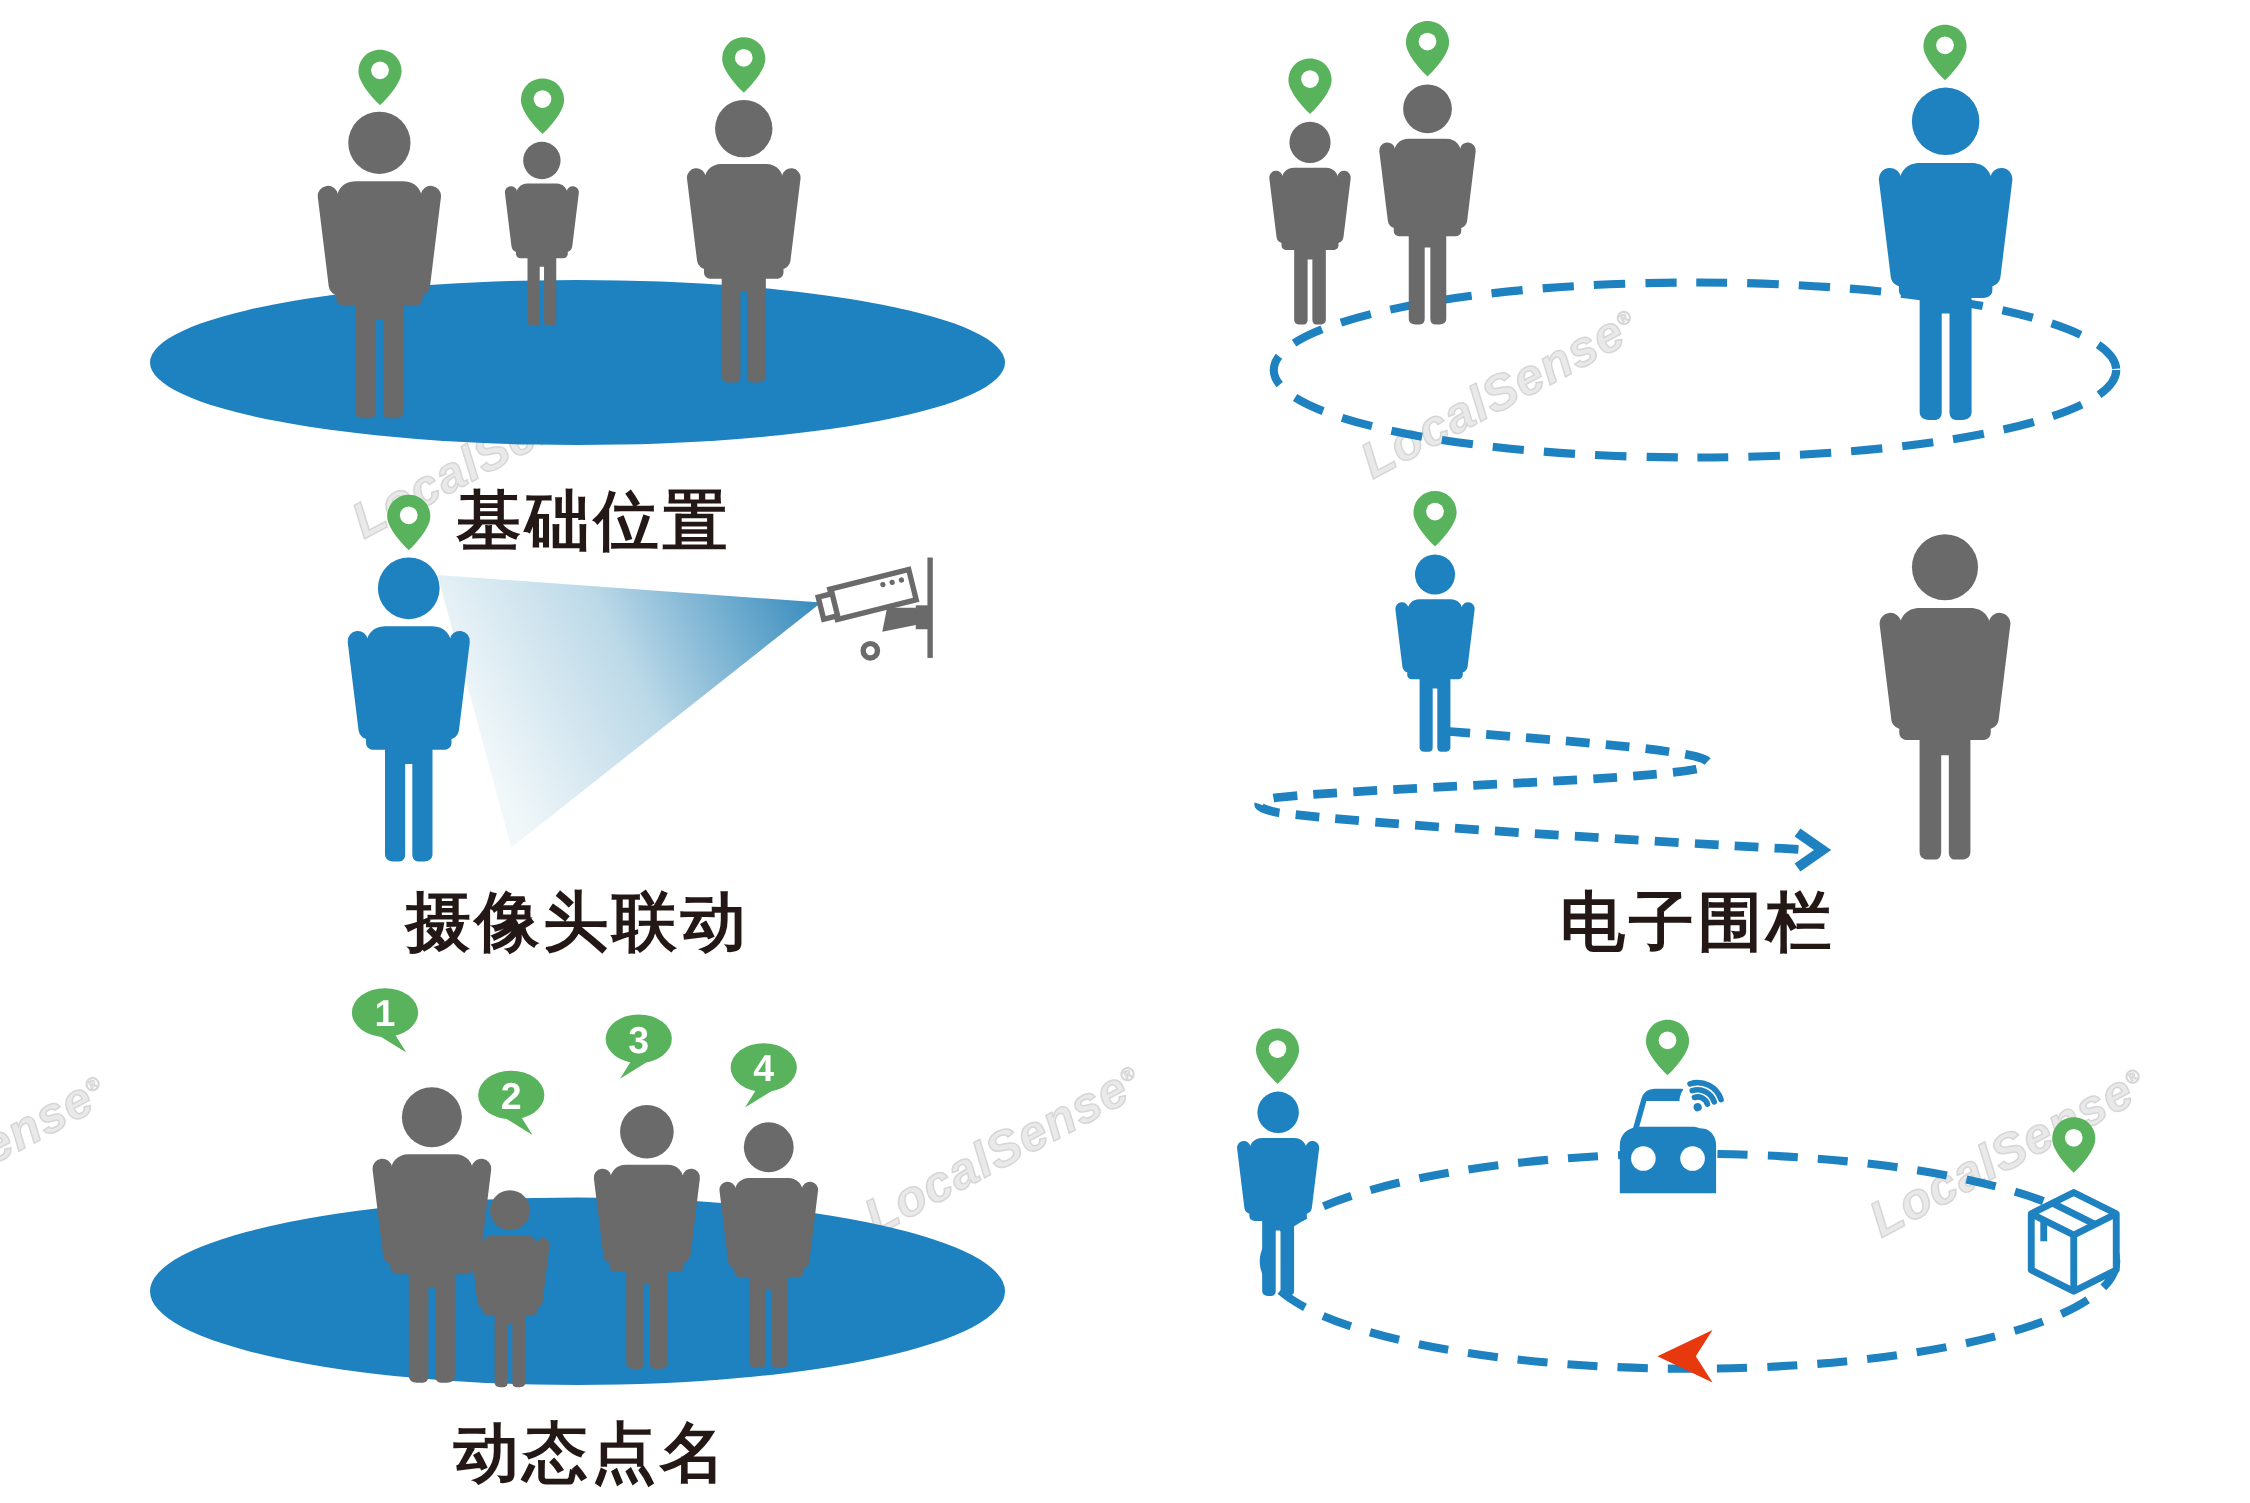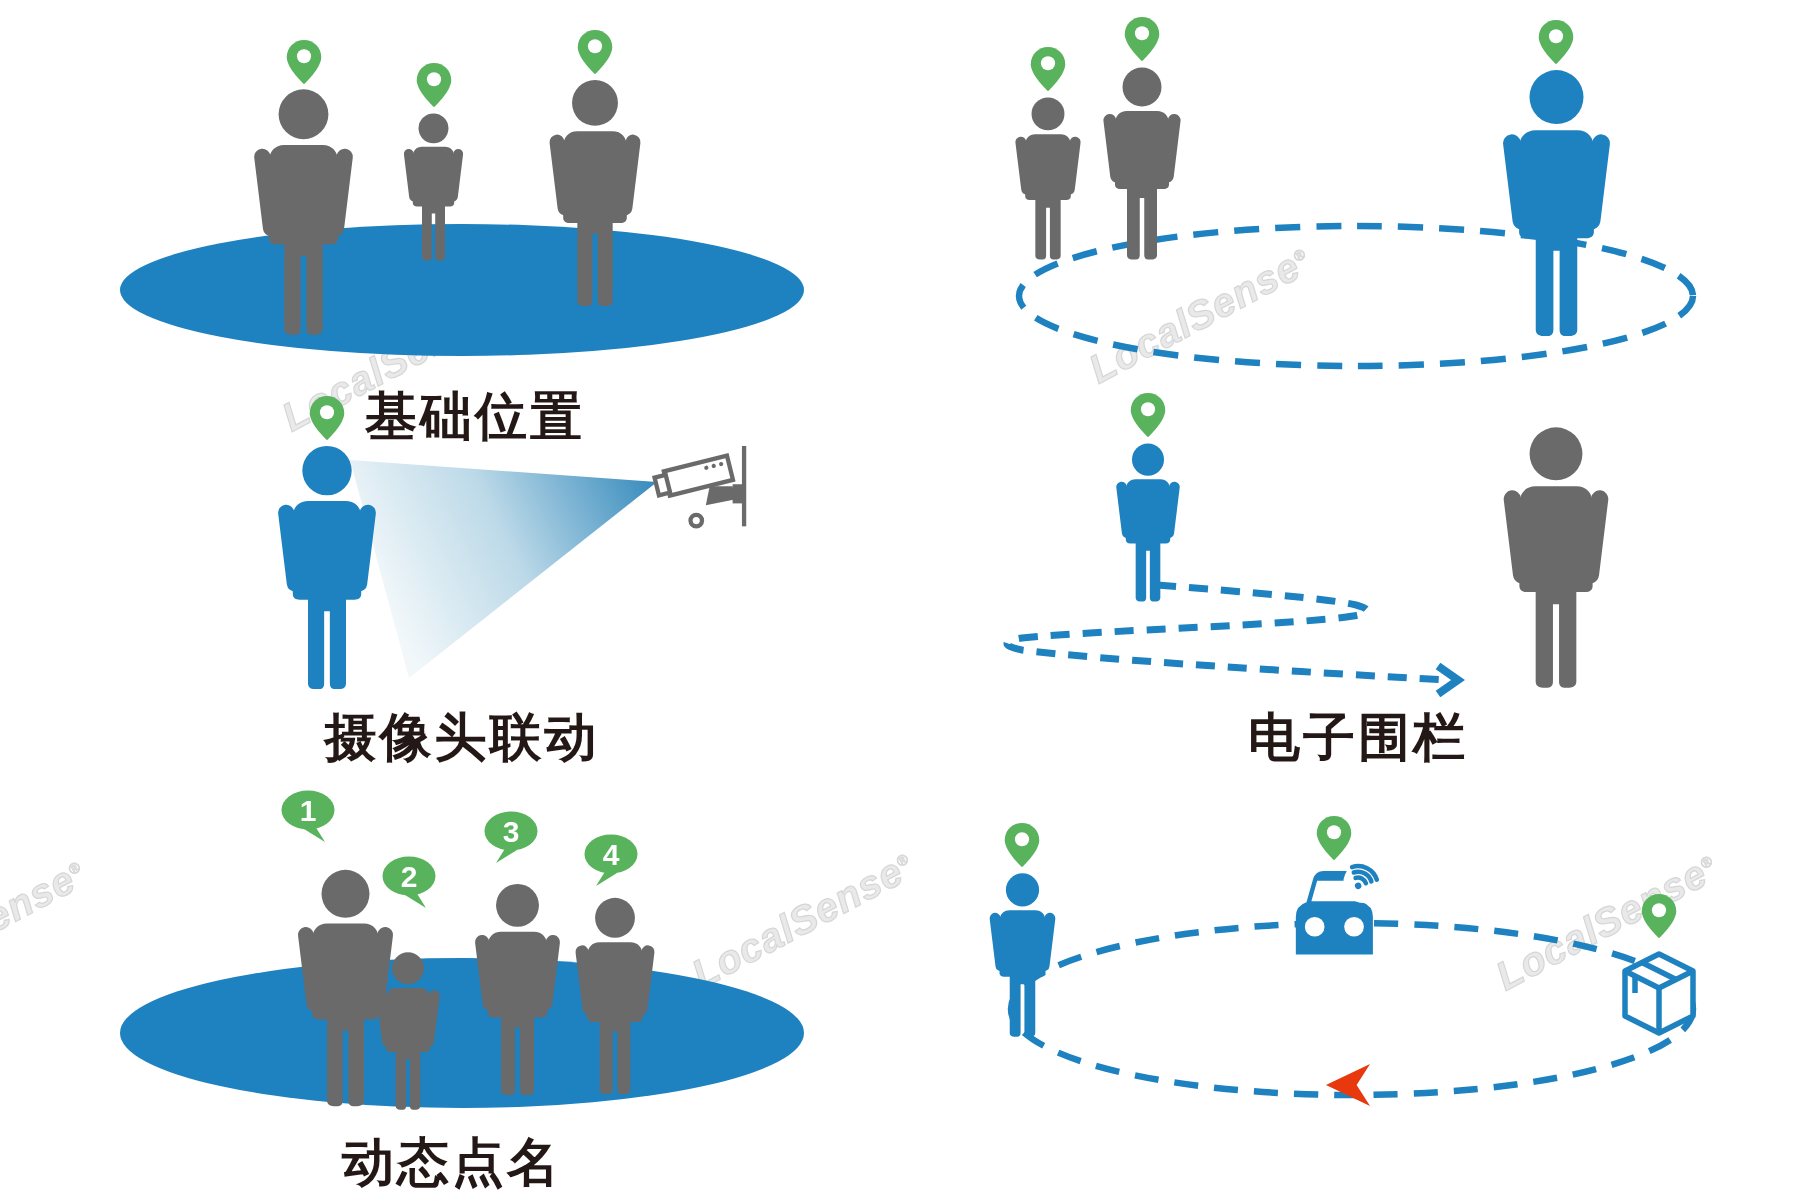--- a/index.html
+++ b/index.html
@@ -220,7 +220,7 @@
       <text x="27" y="31" text-anchor="middle" class="badge-num">4</text>
     </svg>
 
-    <div class="label" style="left:452px;top:1128px">动态点名</div>
+    <div class="label" style="left:473px;top:1128px">动态点名</div>
   </div>
 
   <div class="panel">

